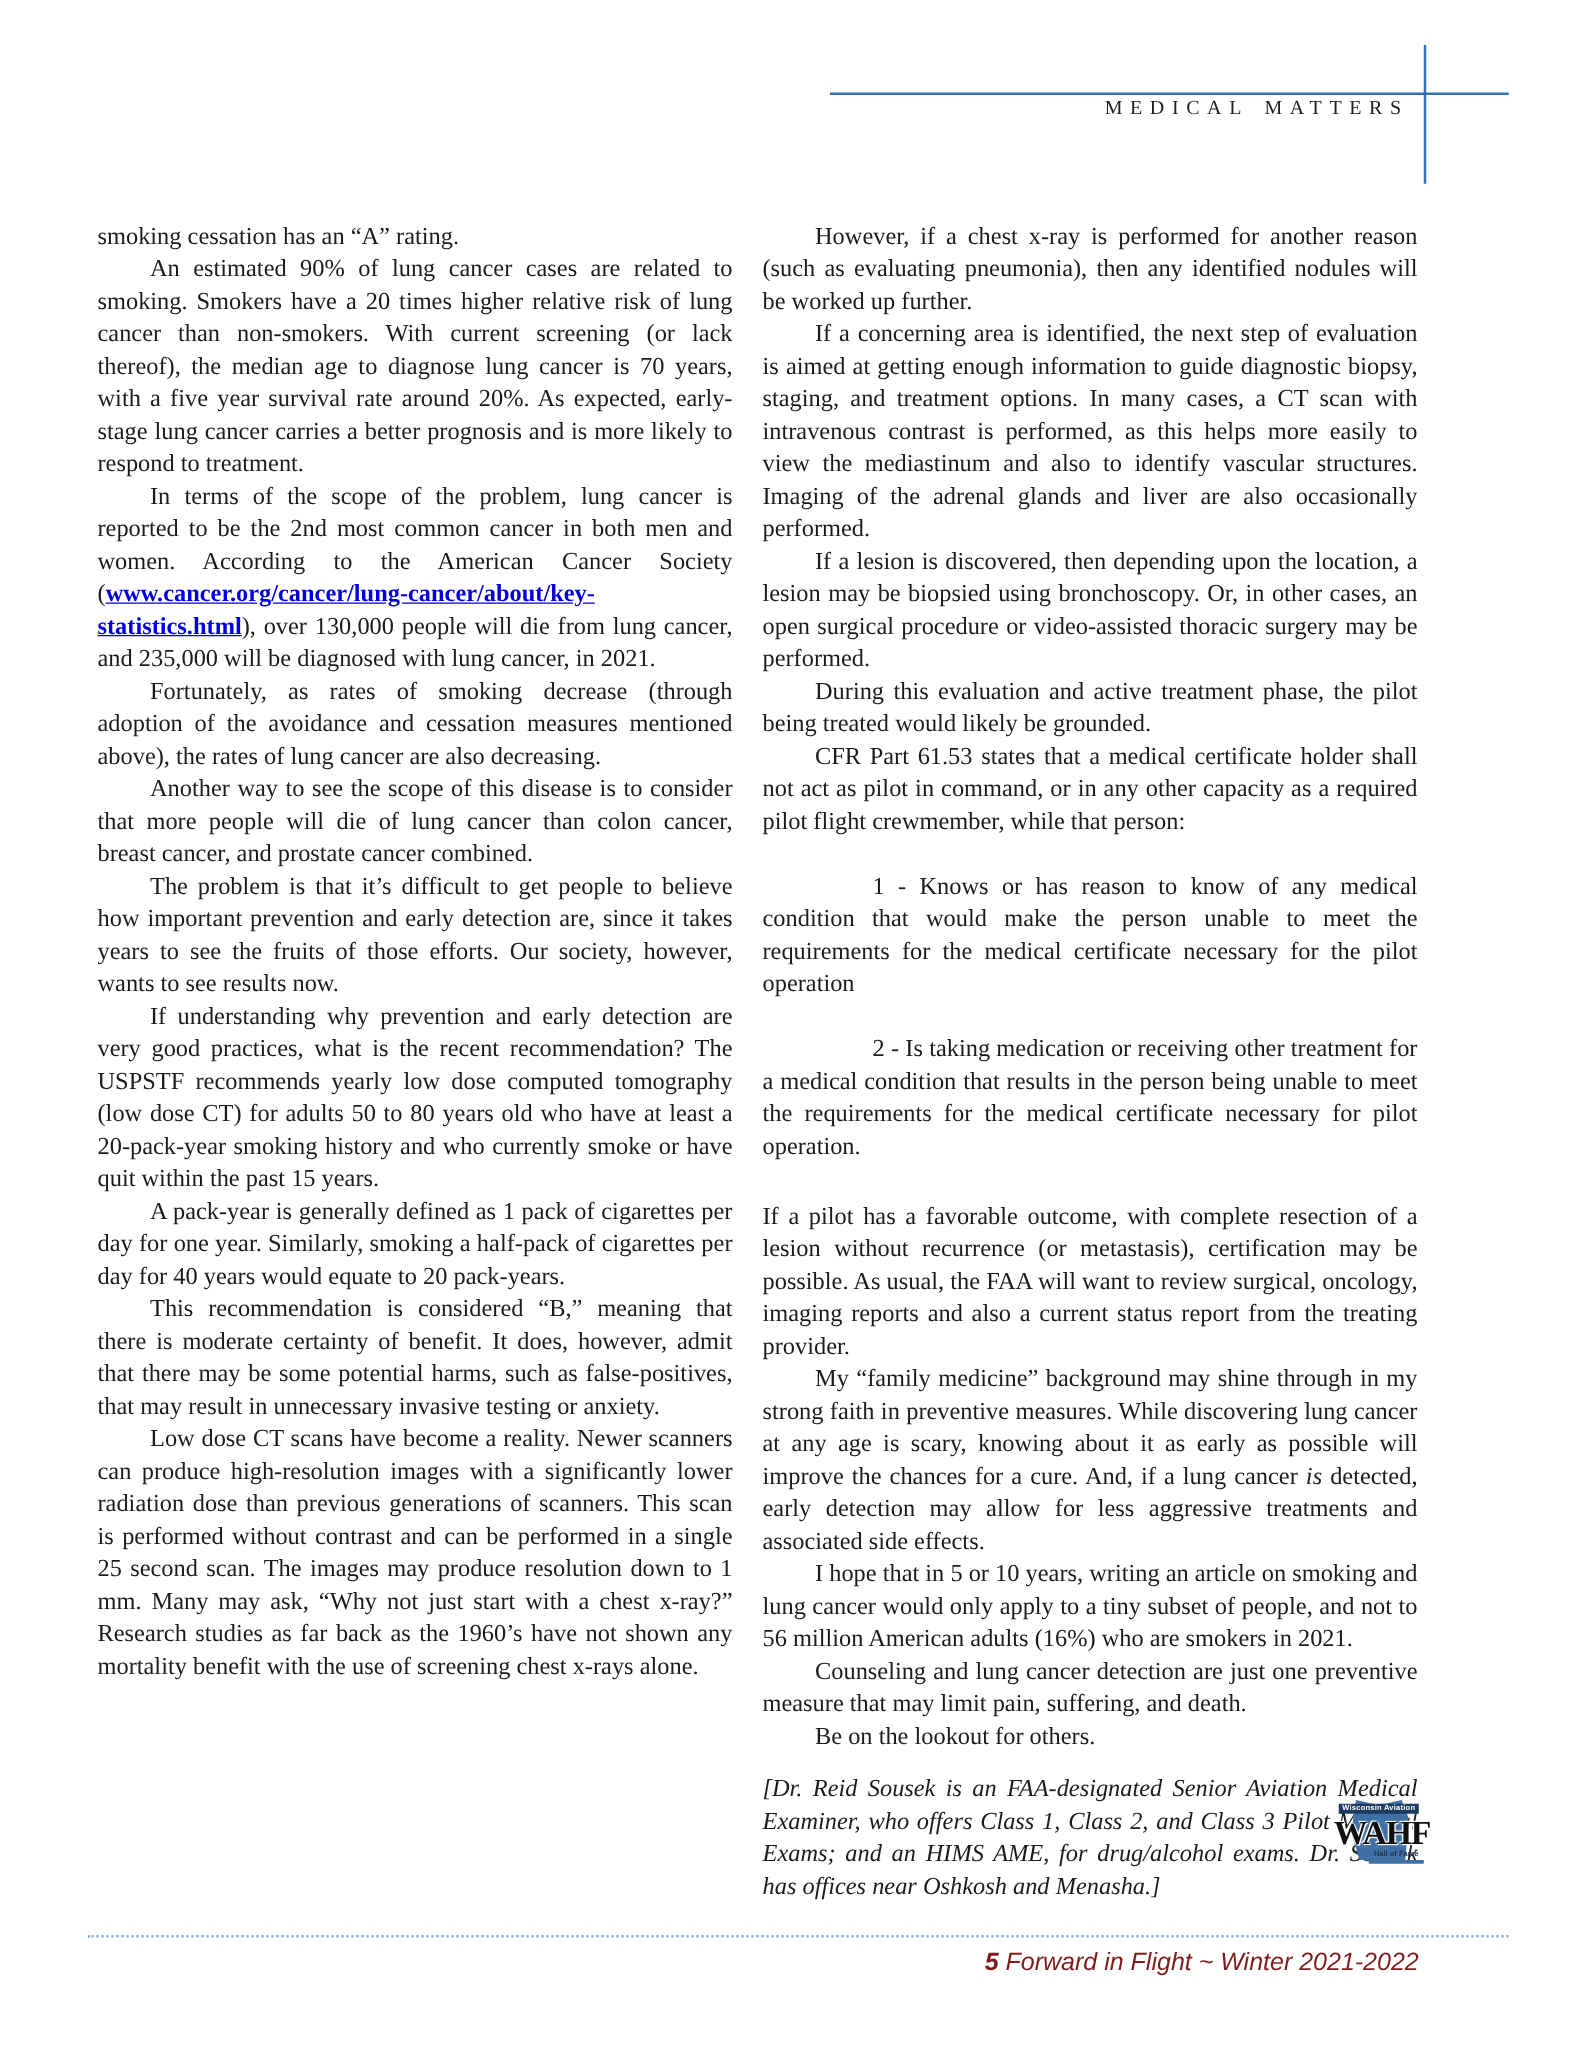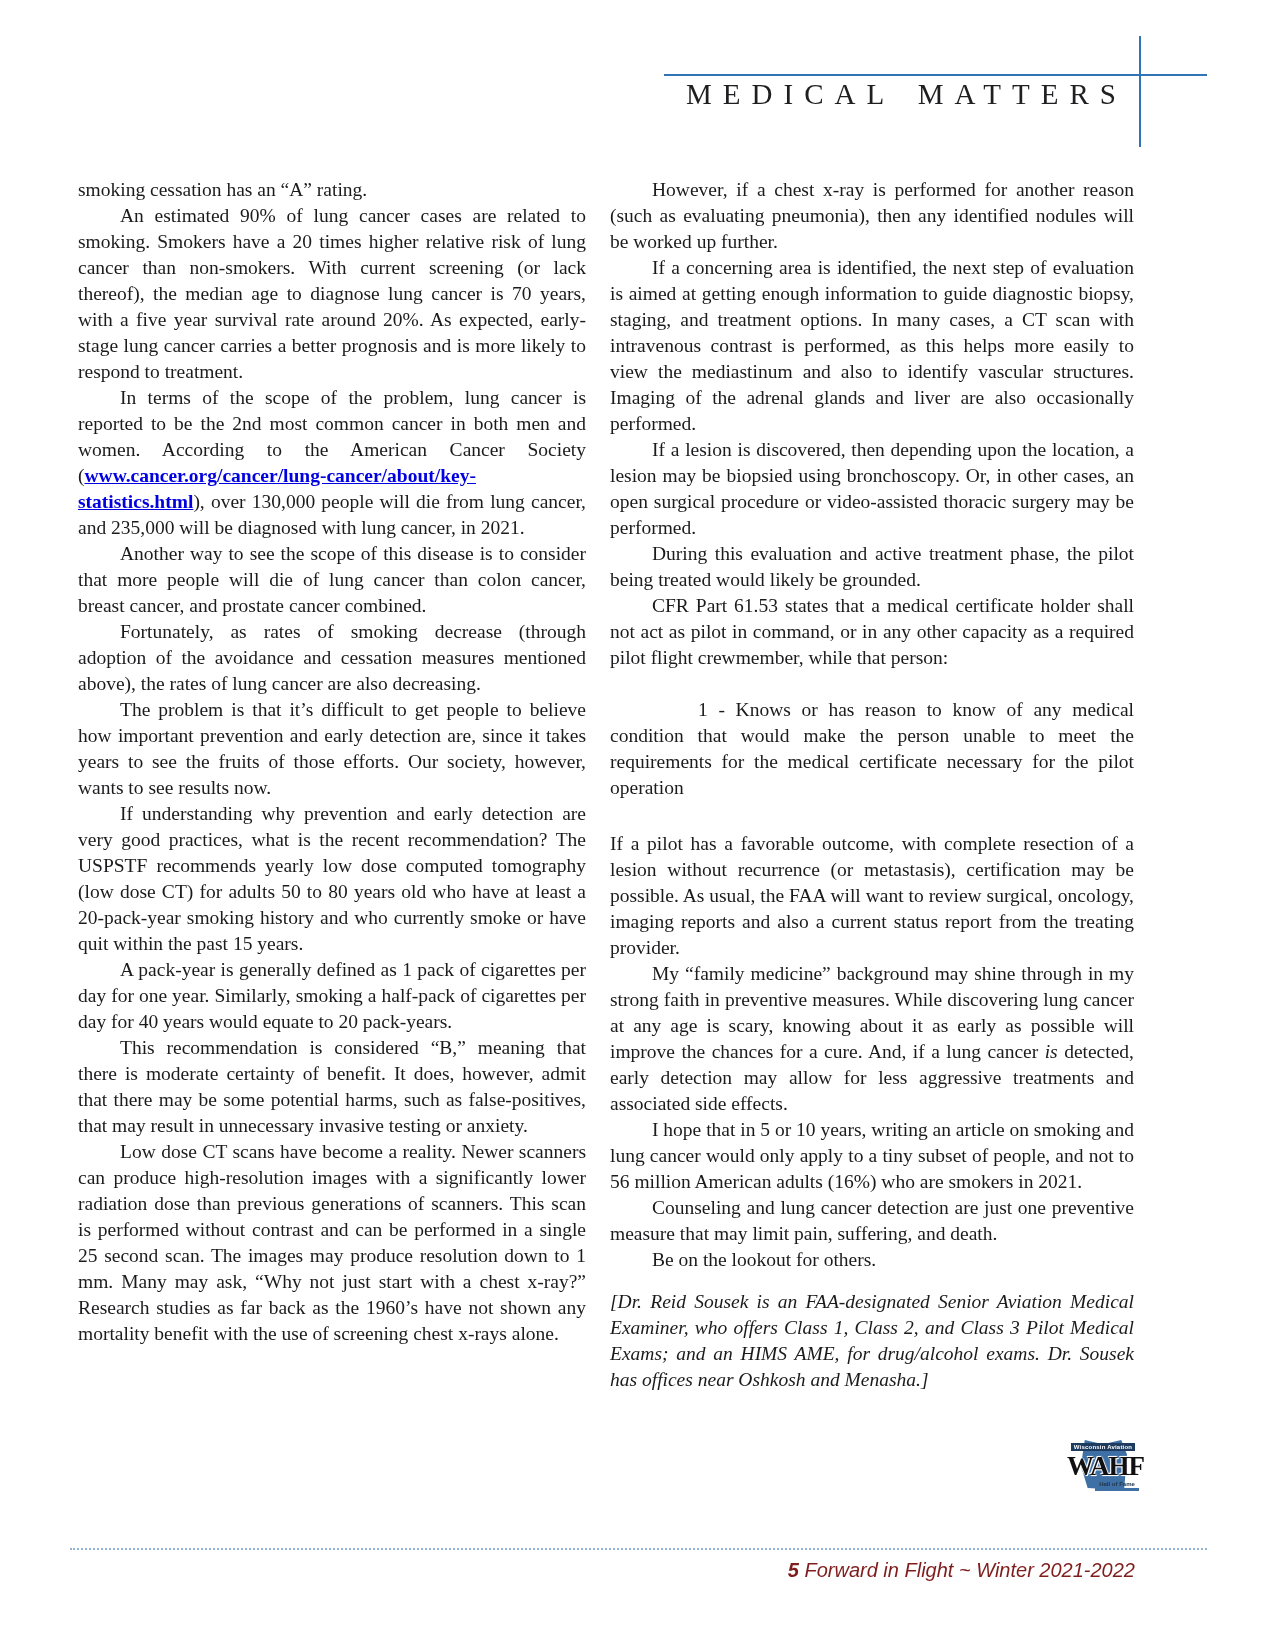--- a/index.html
+++ b/index.html
@@ -13,7 +13,7 @@
   .hdr-vline { position:absolute; left:1139px; top:36px; width:2px; height:111px; background:#3273b5; }
   .page-title {
     position:absolute; top:78px; right:148px;
-    font-size:29px; letter-spacing:0.38em; word-spacing:0.18em;
+    font-size:16px; letter-spacing:0.38em; word-spacing:0.18em;
     color:#1f1f21; white-space:nowrap;
   }
 

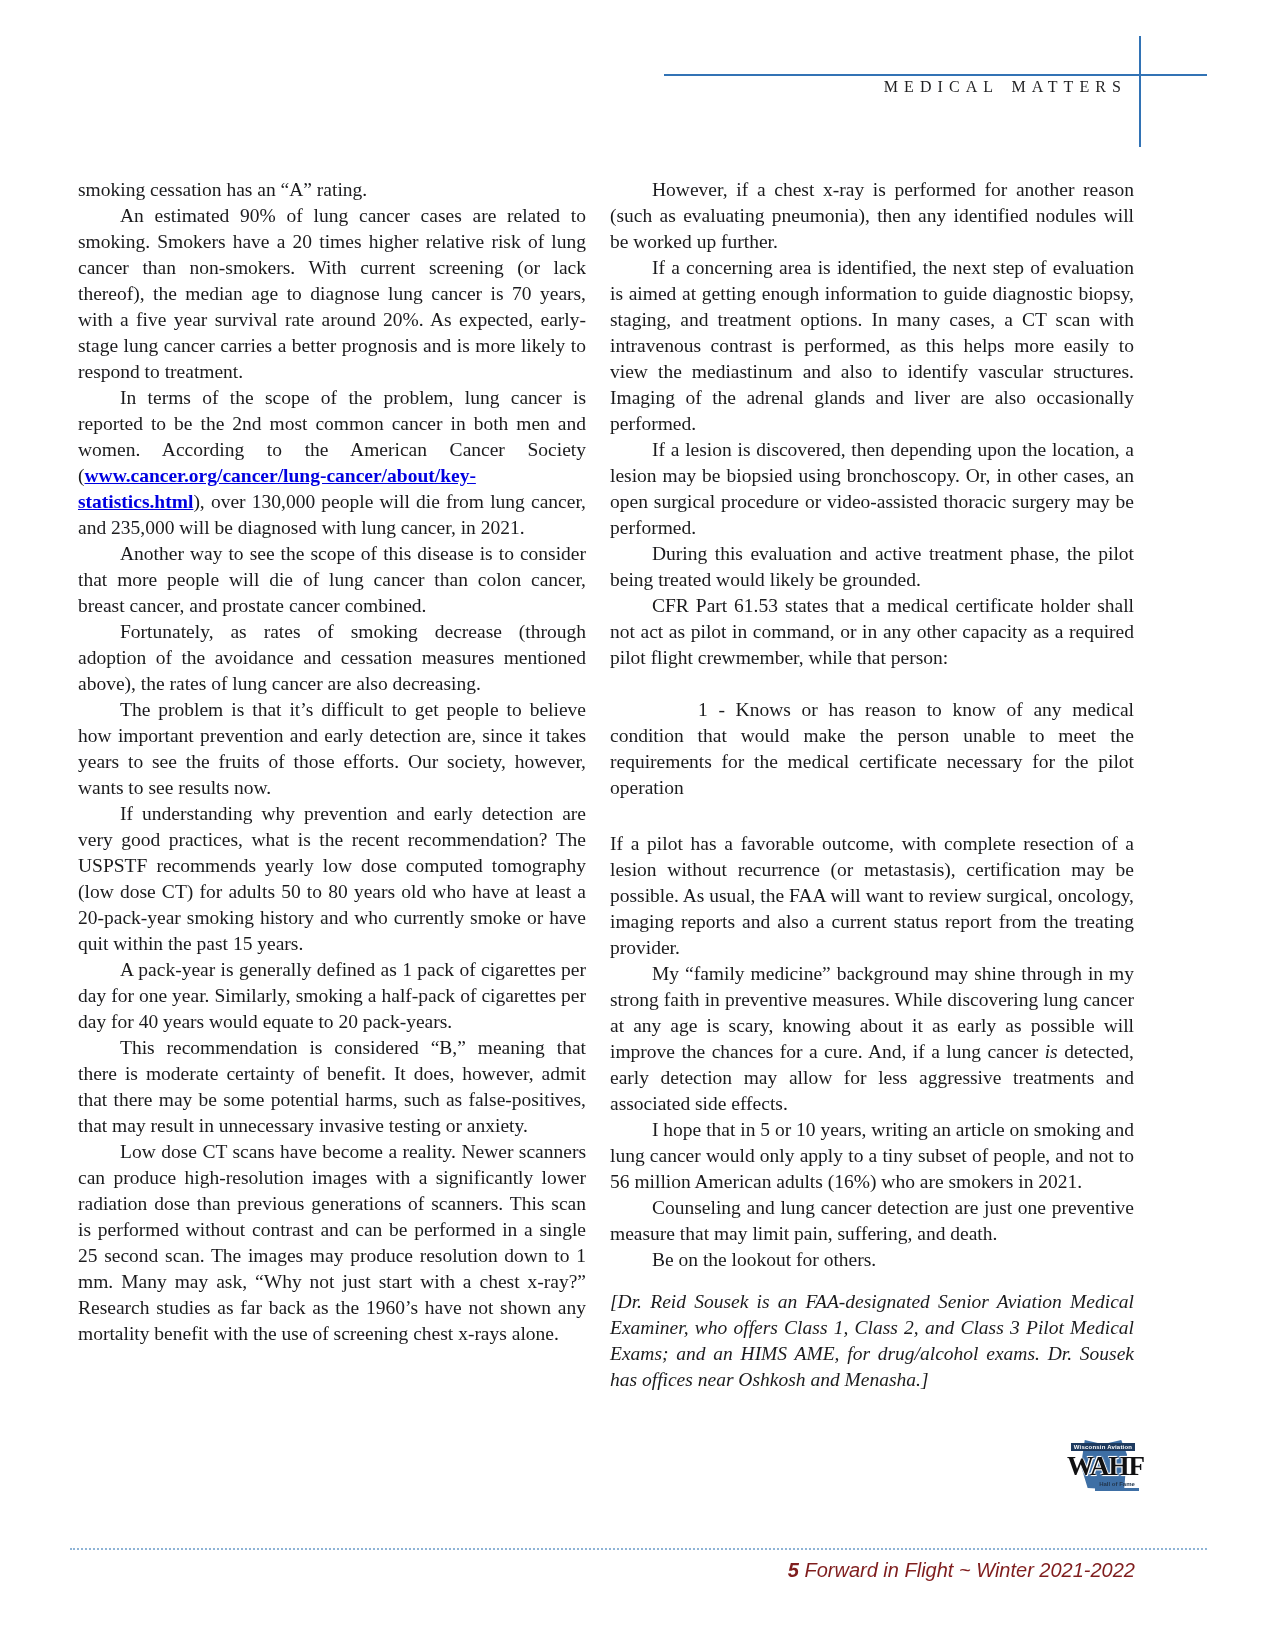--- a/index.html
+++ b/index.html
@@ -70,8 +70,8 @@
     <p>smoking cessation has an “A” rating.</p>
     <p class="ind">An estimated 90% of lung cancer cases are related to smoking. Smokers have a 20 times higher relative risk of lung cancer than non-smokers. With current screening (or lack thereof), the median age to diagnose lung cancer is 70 years, with a five year survival rate around 20%. As expected, early-stage lung cancer carries a better prognosis and is more likely to respond to treatment.</p>
     <p class="ind"><span>In terms of the scope of the problem, lung cancer is reported to be the 2nd most common cancer in both men and women. According to the American Cancer Society (</span><a class="body-link">www.cancer.org/cancer/lung-cancer/about/key-statistics.html</a><span>), over 130,000 people will die from lung cancer, and 235,000 will be diagnosed with lung cancer, in 2021.</span></p>
+    <p class="ind">Fortunately, as rates of smoking decrease (through adoption of the avoidance and cessation measures mentioned above), the rates of lung cancer are also decreasing.</p>
     <p class="ind">Another way to see the scope of this disease is to consider that more people will die of lung cancer than colon cancer, breast cancer, and prostate cancer combined.</p>
-    <p class="ind">Fortunately, as rates of smoking decrease (through adoption of the avoidance and cessation measures mentioned above), the rates of lung cancer are also decreasing.</p>
     <p class="ind">The problem is that it’s difficult to get people to believe how important prevention and early detection are, since it takes years to see the fruits of those efforts. Our society, however, wants to see results now.</p>
     <p class="ind">If understanding why prevention and early detection are very good practices, what is the recent recommendation? The USPSTF recommends yearly low dose computed tomography (low dose CT) for adults 50 to 80 years old who have at least a 20-pack-year smoking history and who currently smoke or have quit within the past 15 years.</p>
     <p class="ind">A pack-year is generally defined as 1 pack of cigarettes per day for one year. Similarly, smoking a half-pack of cigarettes per day for 40 years would equate to 20 pack-years.</p>

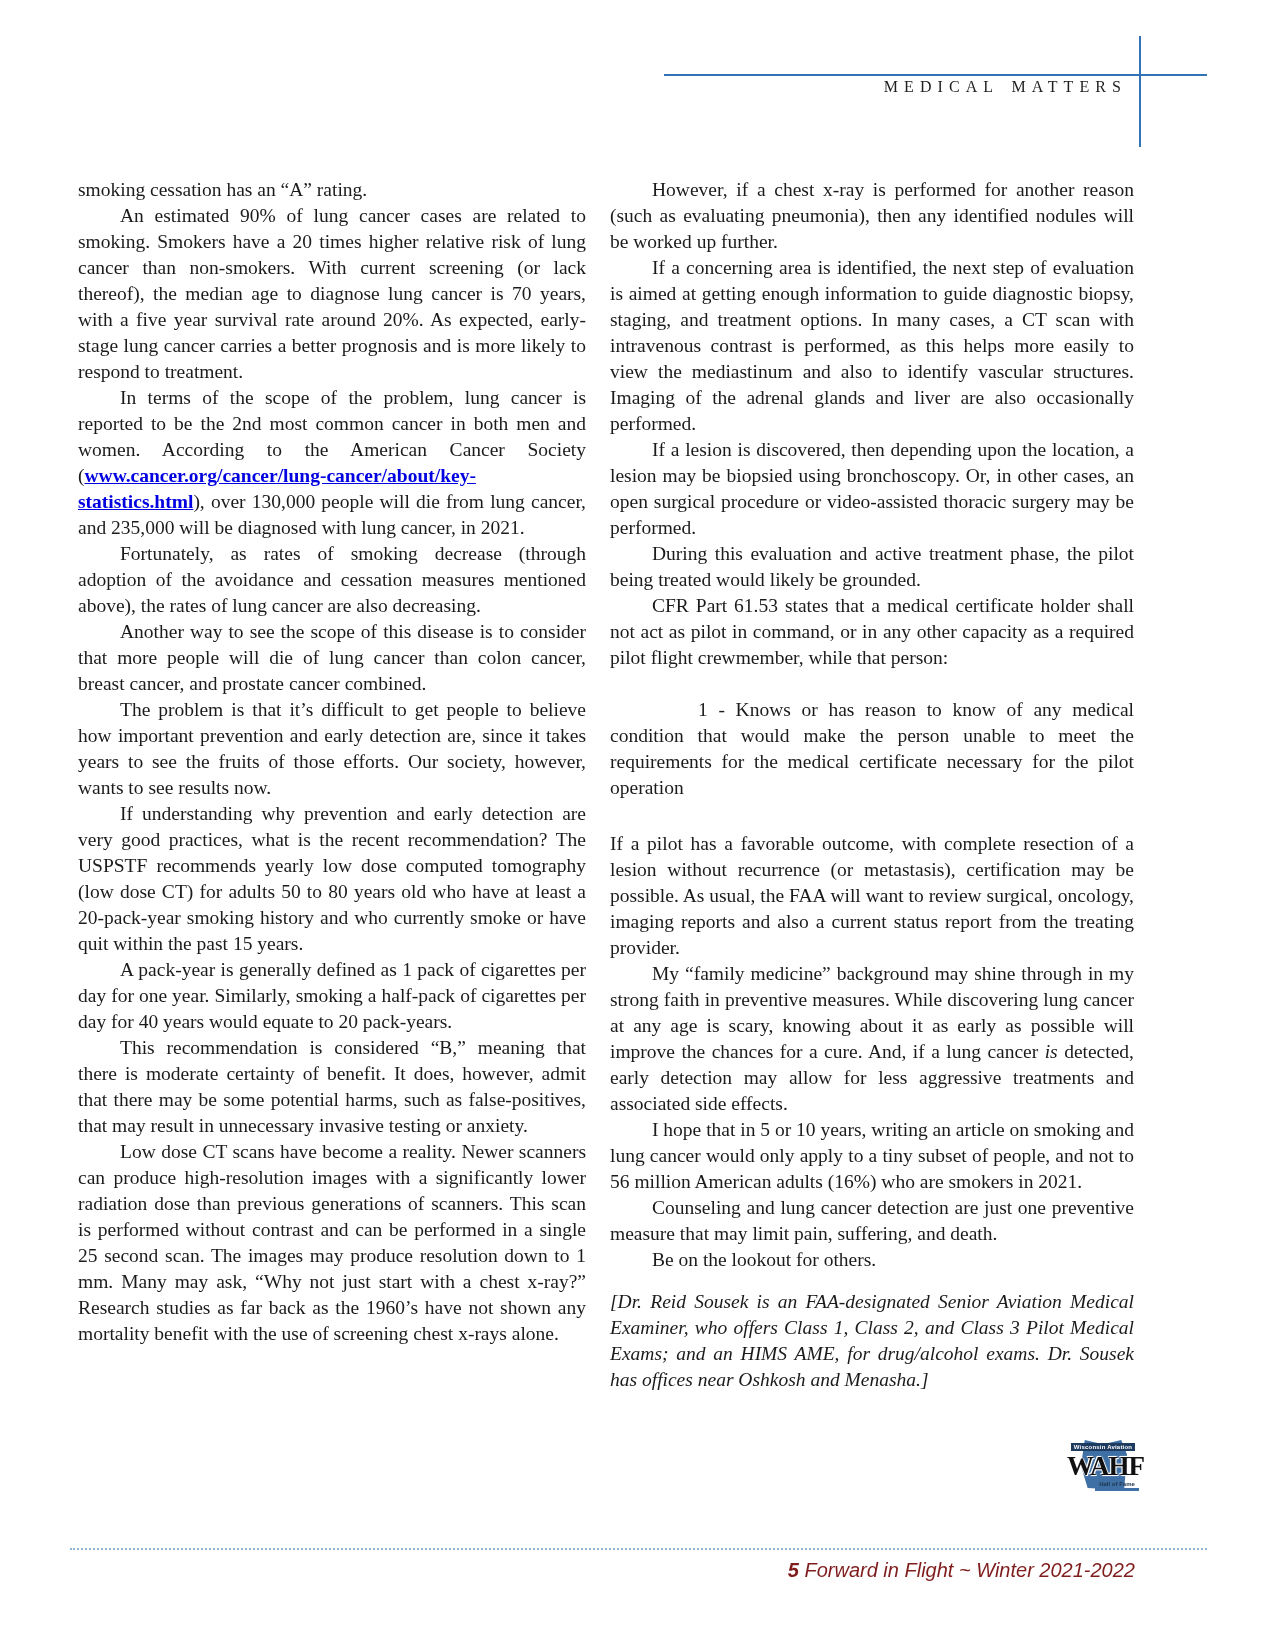--- a/index.html
+++ b/index.html
@@ -86,6 +86,7 @@
     <p class="ind">During this evaluation and active treatment phase, the pilot being treated would likely be grounded.</p>
     <p class="ind">CFR Part 61.53 states that a medical certificate holder shall not act as pilot in command, or in any other capacity as a required pilot flight crewmember, while that person:</p>
     <p class="item">1 - Knows or has reason to know of any medical condition that would make the person unable to meet the requirements for the medical certificate necessary for the pilot operation</p>
+    <p class="item">2 - Is taking medication or receiving other treatment for a medical condition that results in the person being unable to meet the requirements for the medical certificate necessary for pilot operation.</p>
     <p class="block">If a pilot has a favorable outcome, with complete resection of a lesion without recurrence (or metastasis), certification may be possible. As usual, the FAA will want to review surgical, oncology, imaging reports and also a current status report from the treating provider.</p>
     <p class="ind"><span>My “family medicine” background may shine through in my strong faith in preventive measures.  While discovering lung cancer at any age is scary, knowing about it as early as possible will improve the chances for a cure. And, if a lung cancer </span><span class="em">is</span><span> detected, early detection may allow for less aggressive treatments and associated side effects.</span></p>
     <p class="ind">I hope that in 5 or 10 years, writing an article on smoking and lung cancer would only apply to a tiny subset of people, and not to 56 million American adults (16%) who are smokers in 2021.</p>

